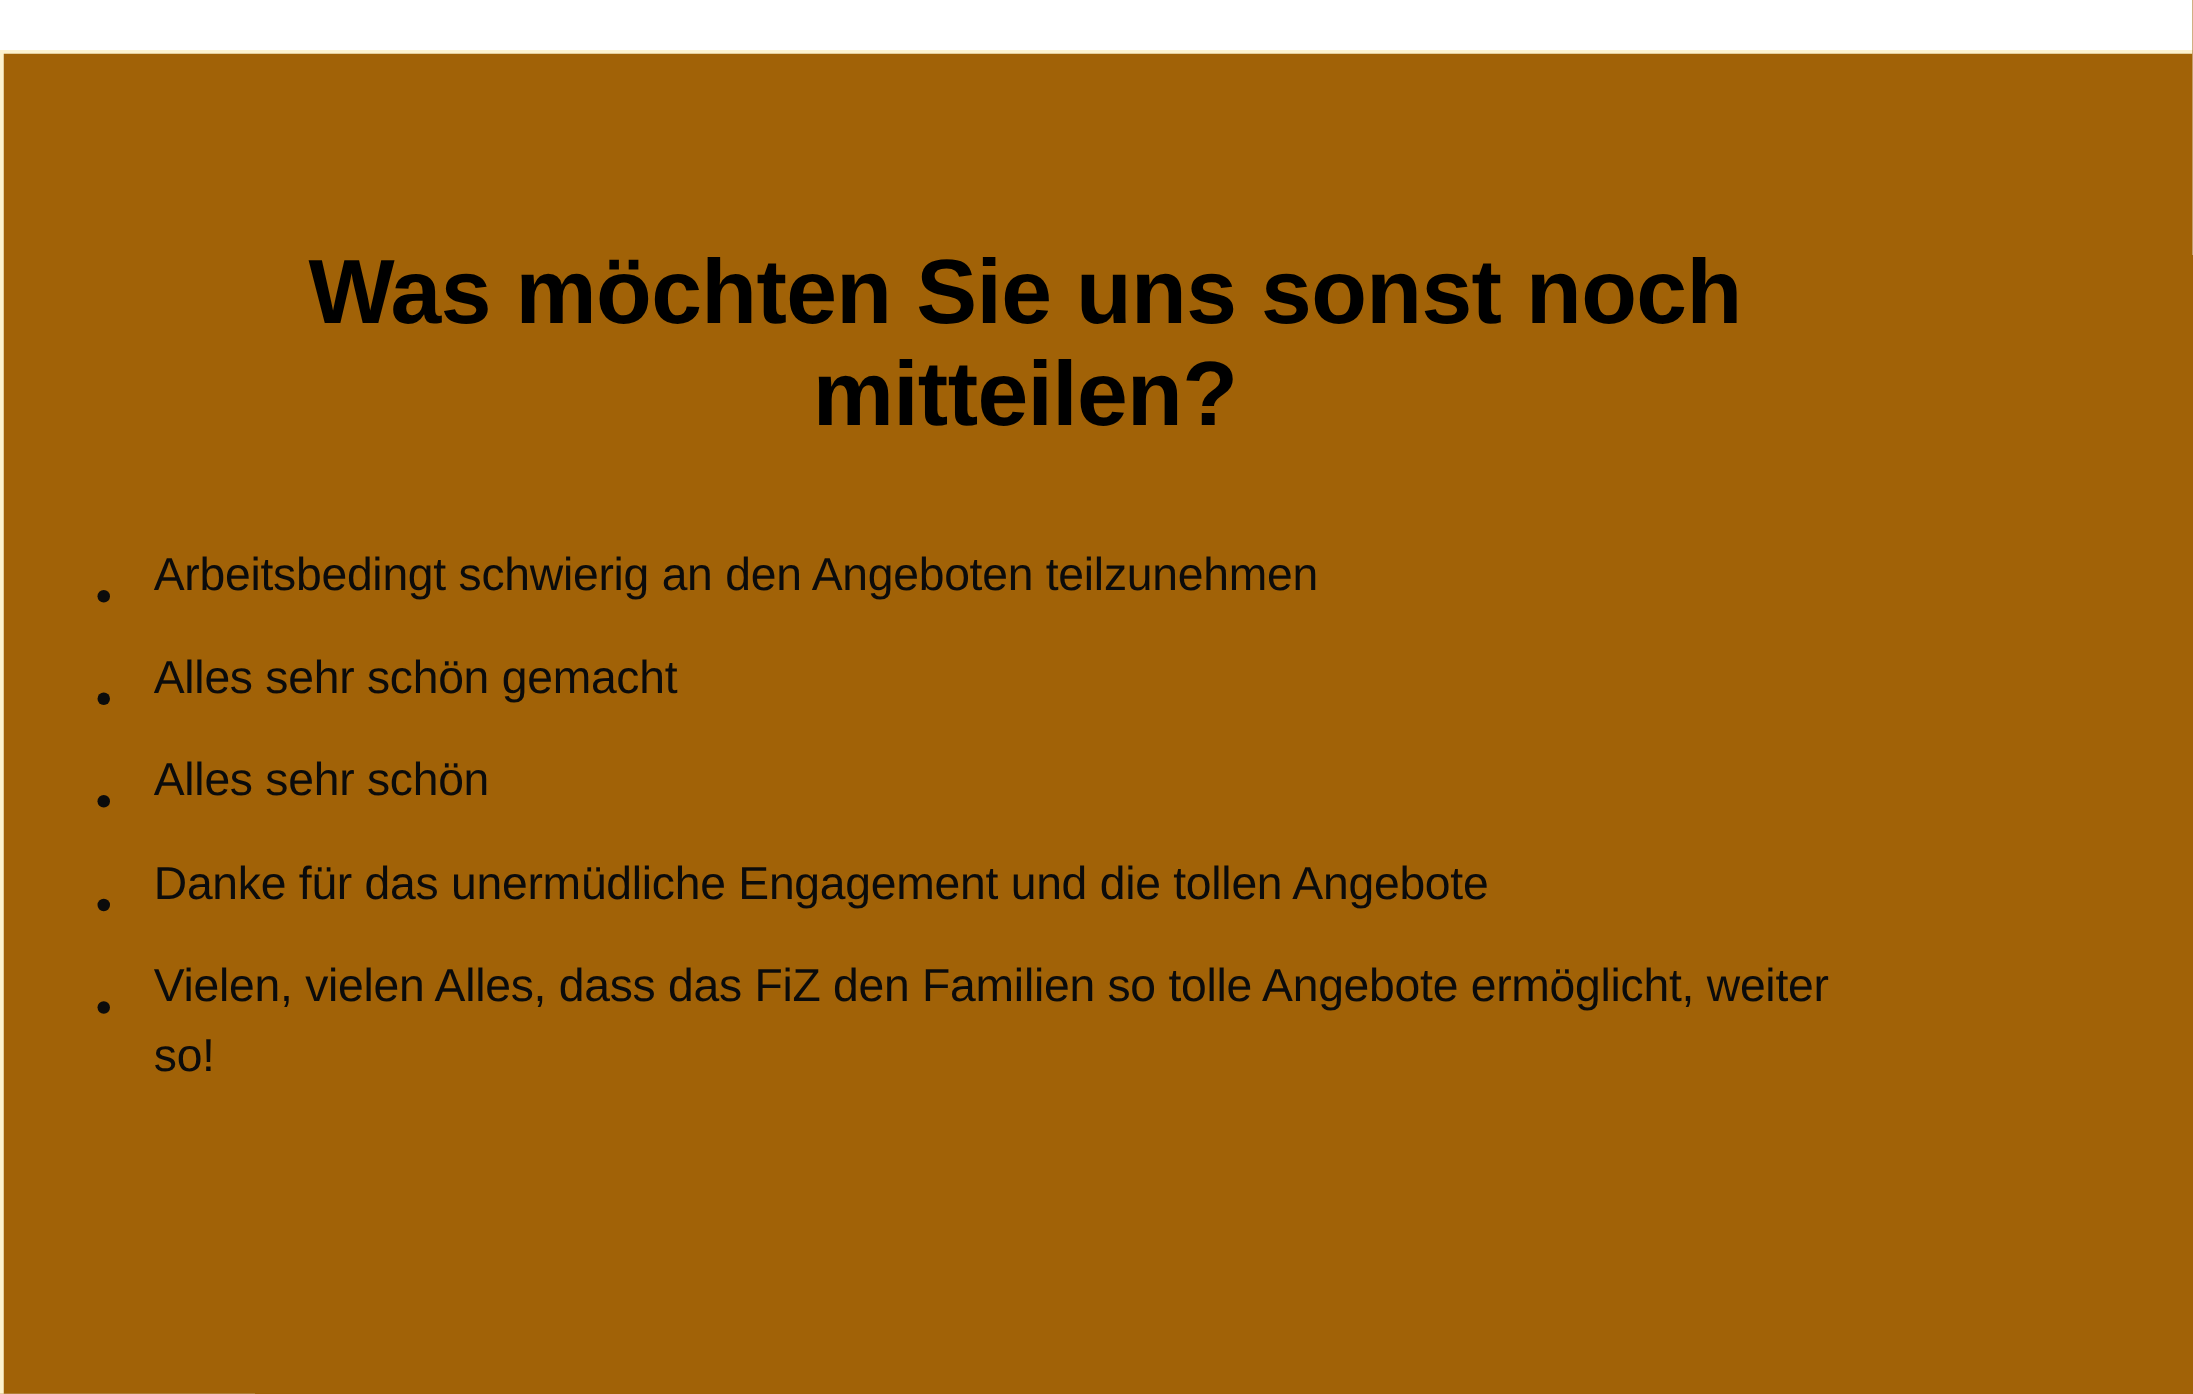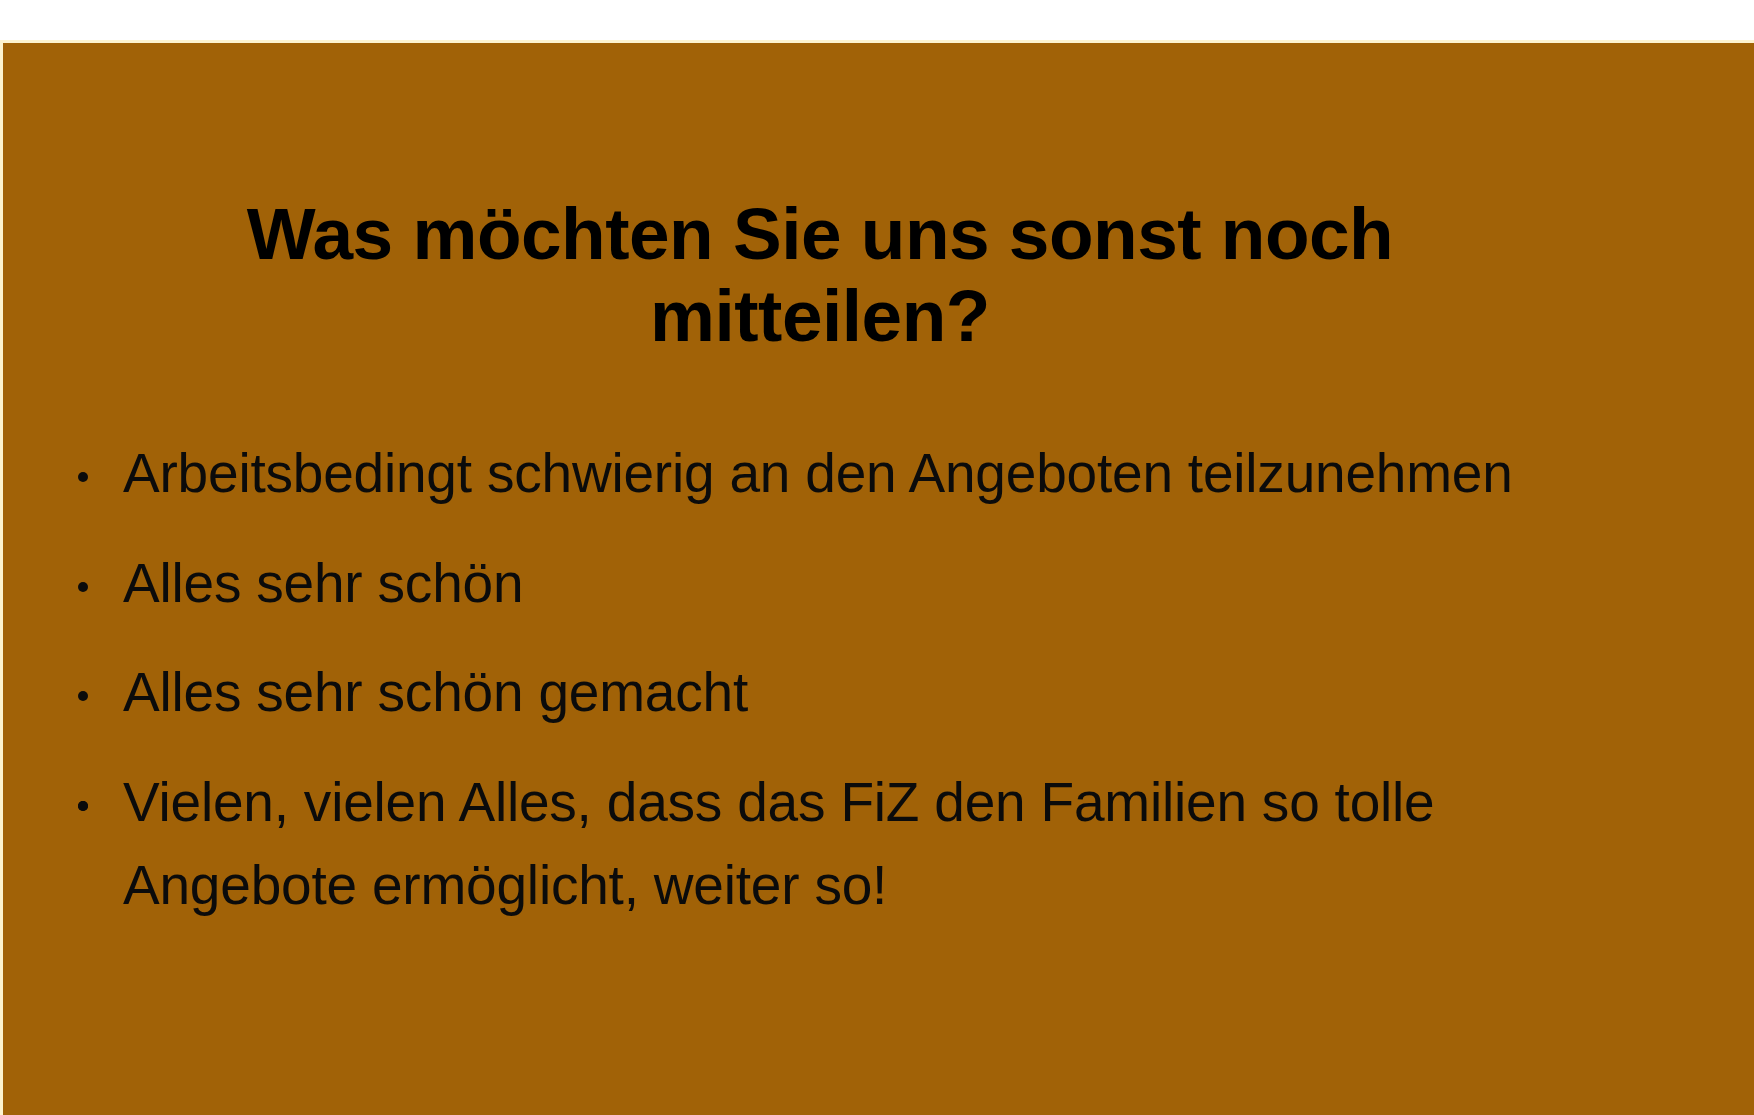--- a/index.html
+++ b/index.html
@@ -74,7 +74,7 @@
     position: relative;
     padding-left: 51px;
     margin-bottom: 26px;
-    font-size: 55px;
+    font-size: 37px;
     line-height: 1.52;
     color: #0b0b0b;
     letter-spacing: -0.2px;

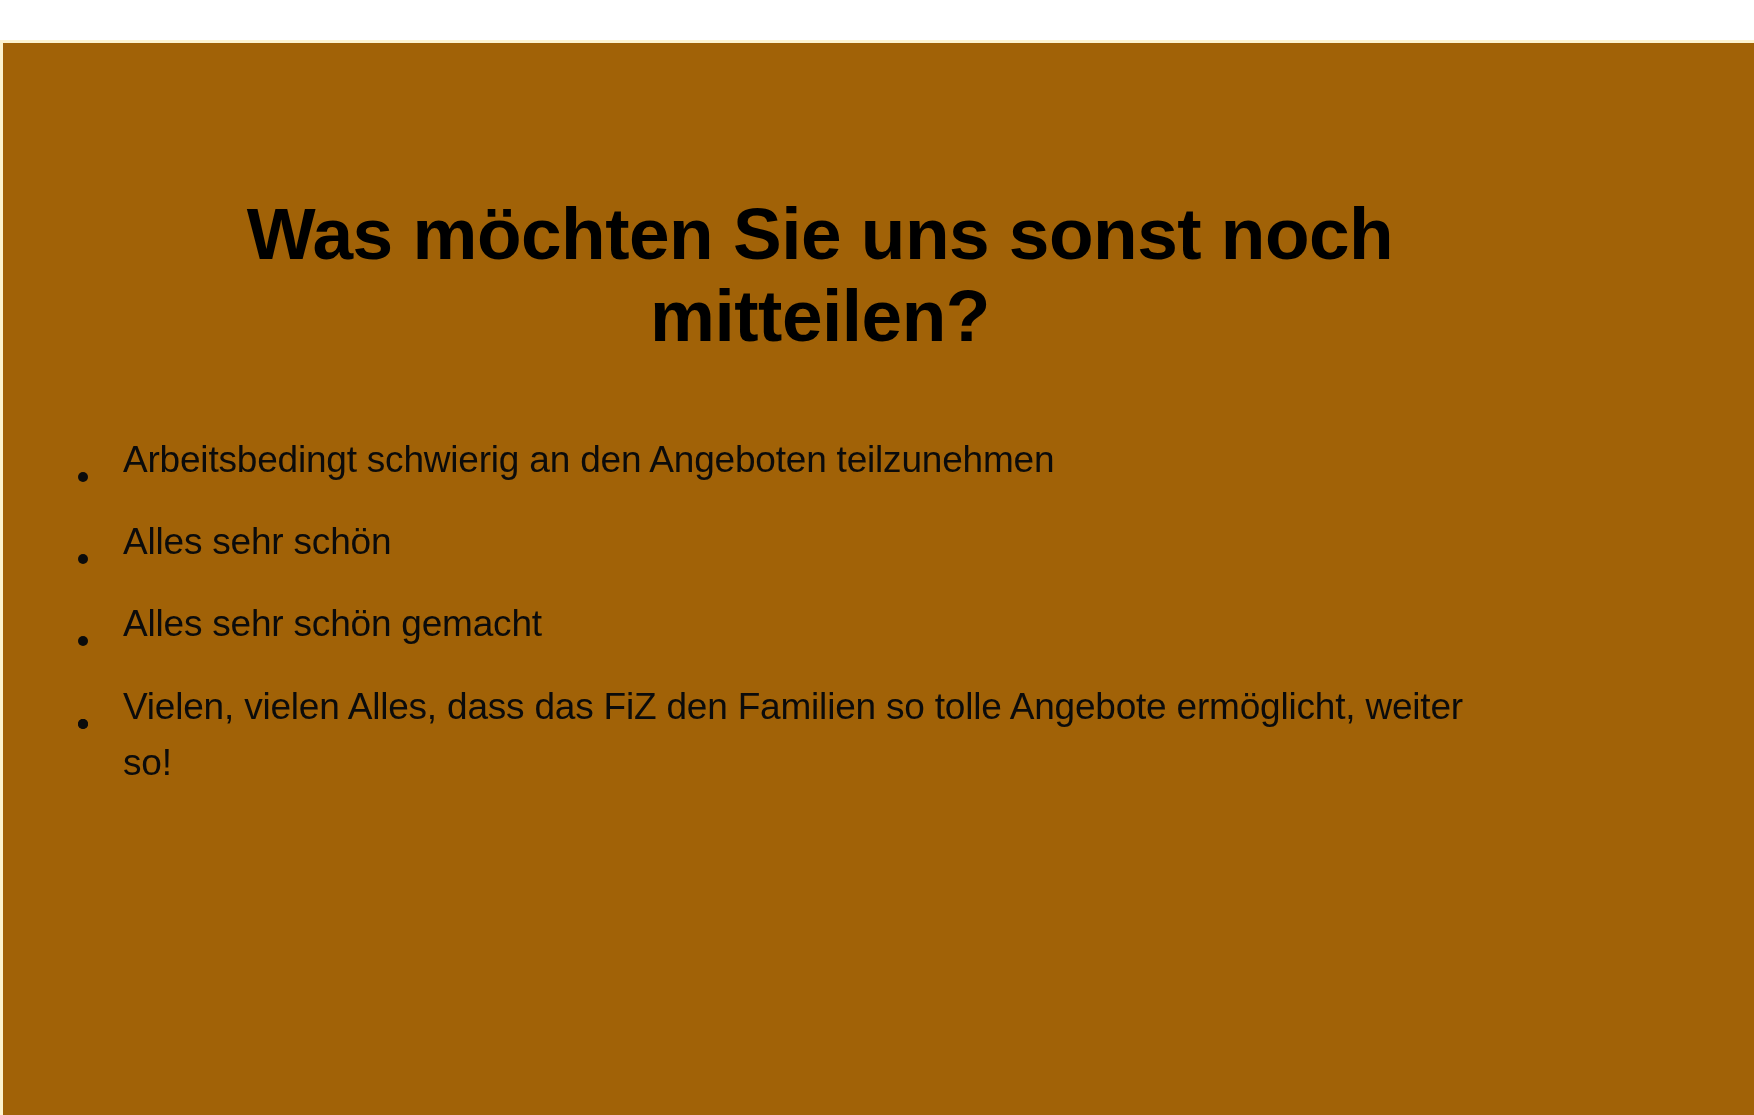--- a/index.html
+++ b/index.html
@@ -119,12 +119,12 @@
 
     <li class="bullet-item">
       <span class="bullet-dot"></span>
-      <span class="bullet-text">Alles sehr schön</span>
+      <span class="bullet-text">Alles sehr schön gemacht</span>
     </li>
 
     <li class="bullet-item">
       <span class="bullet-dot"></span>
-      <span class="bullet-text">Alles sehr schön gemacht</span>
+      <span class="bullet-text">Alles sehr schön</span>
     </li>
 
     <li class="bullet-item wrap">

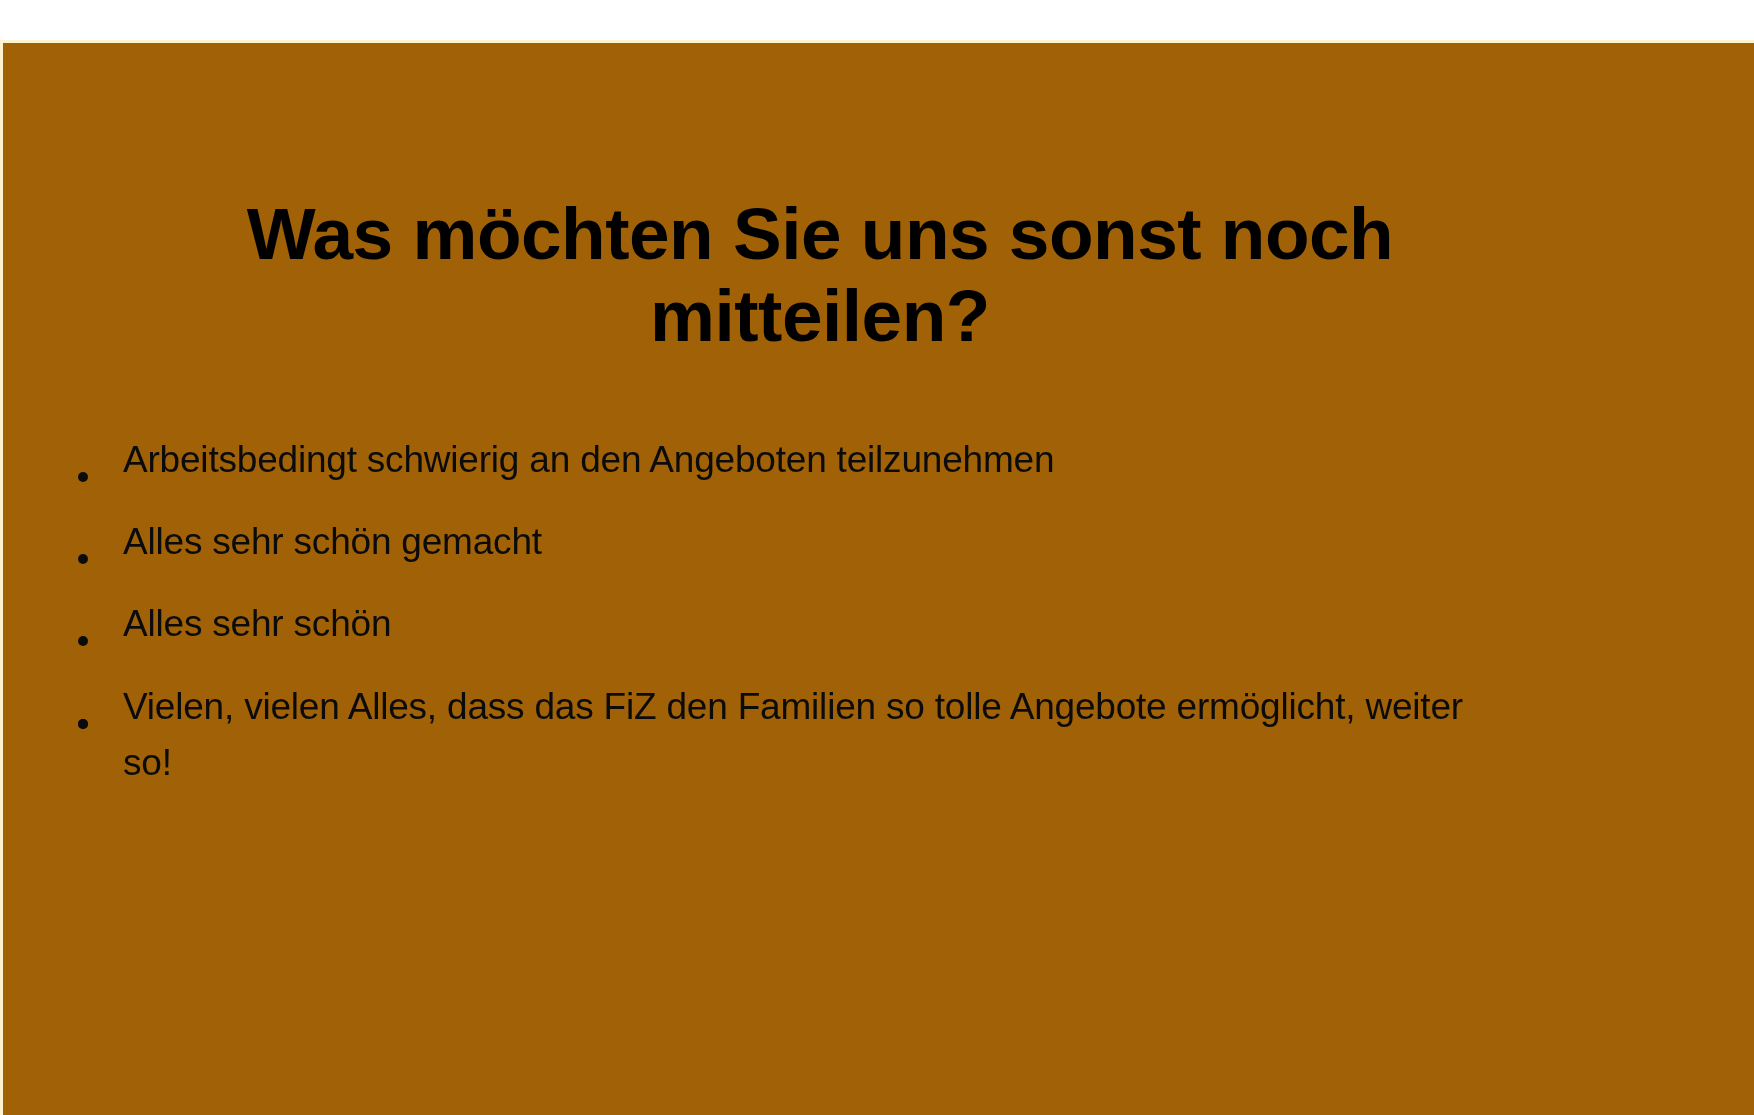--- a/index.html
+++ b/index.html
@@ -129,6 +129,7 @@
 
     <li class="bullet-item wrap">
       <span class="bullet-dot"></span>
+      <span class="bullet-text">Danke für das unermüdliche Engagement und die tollen Angebote</span>
     </li>
 
     <li class="bullet-item wrap-wide">

